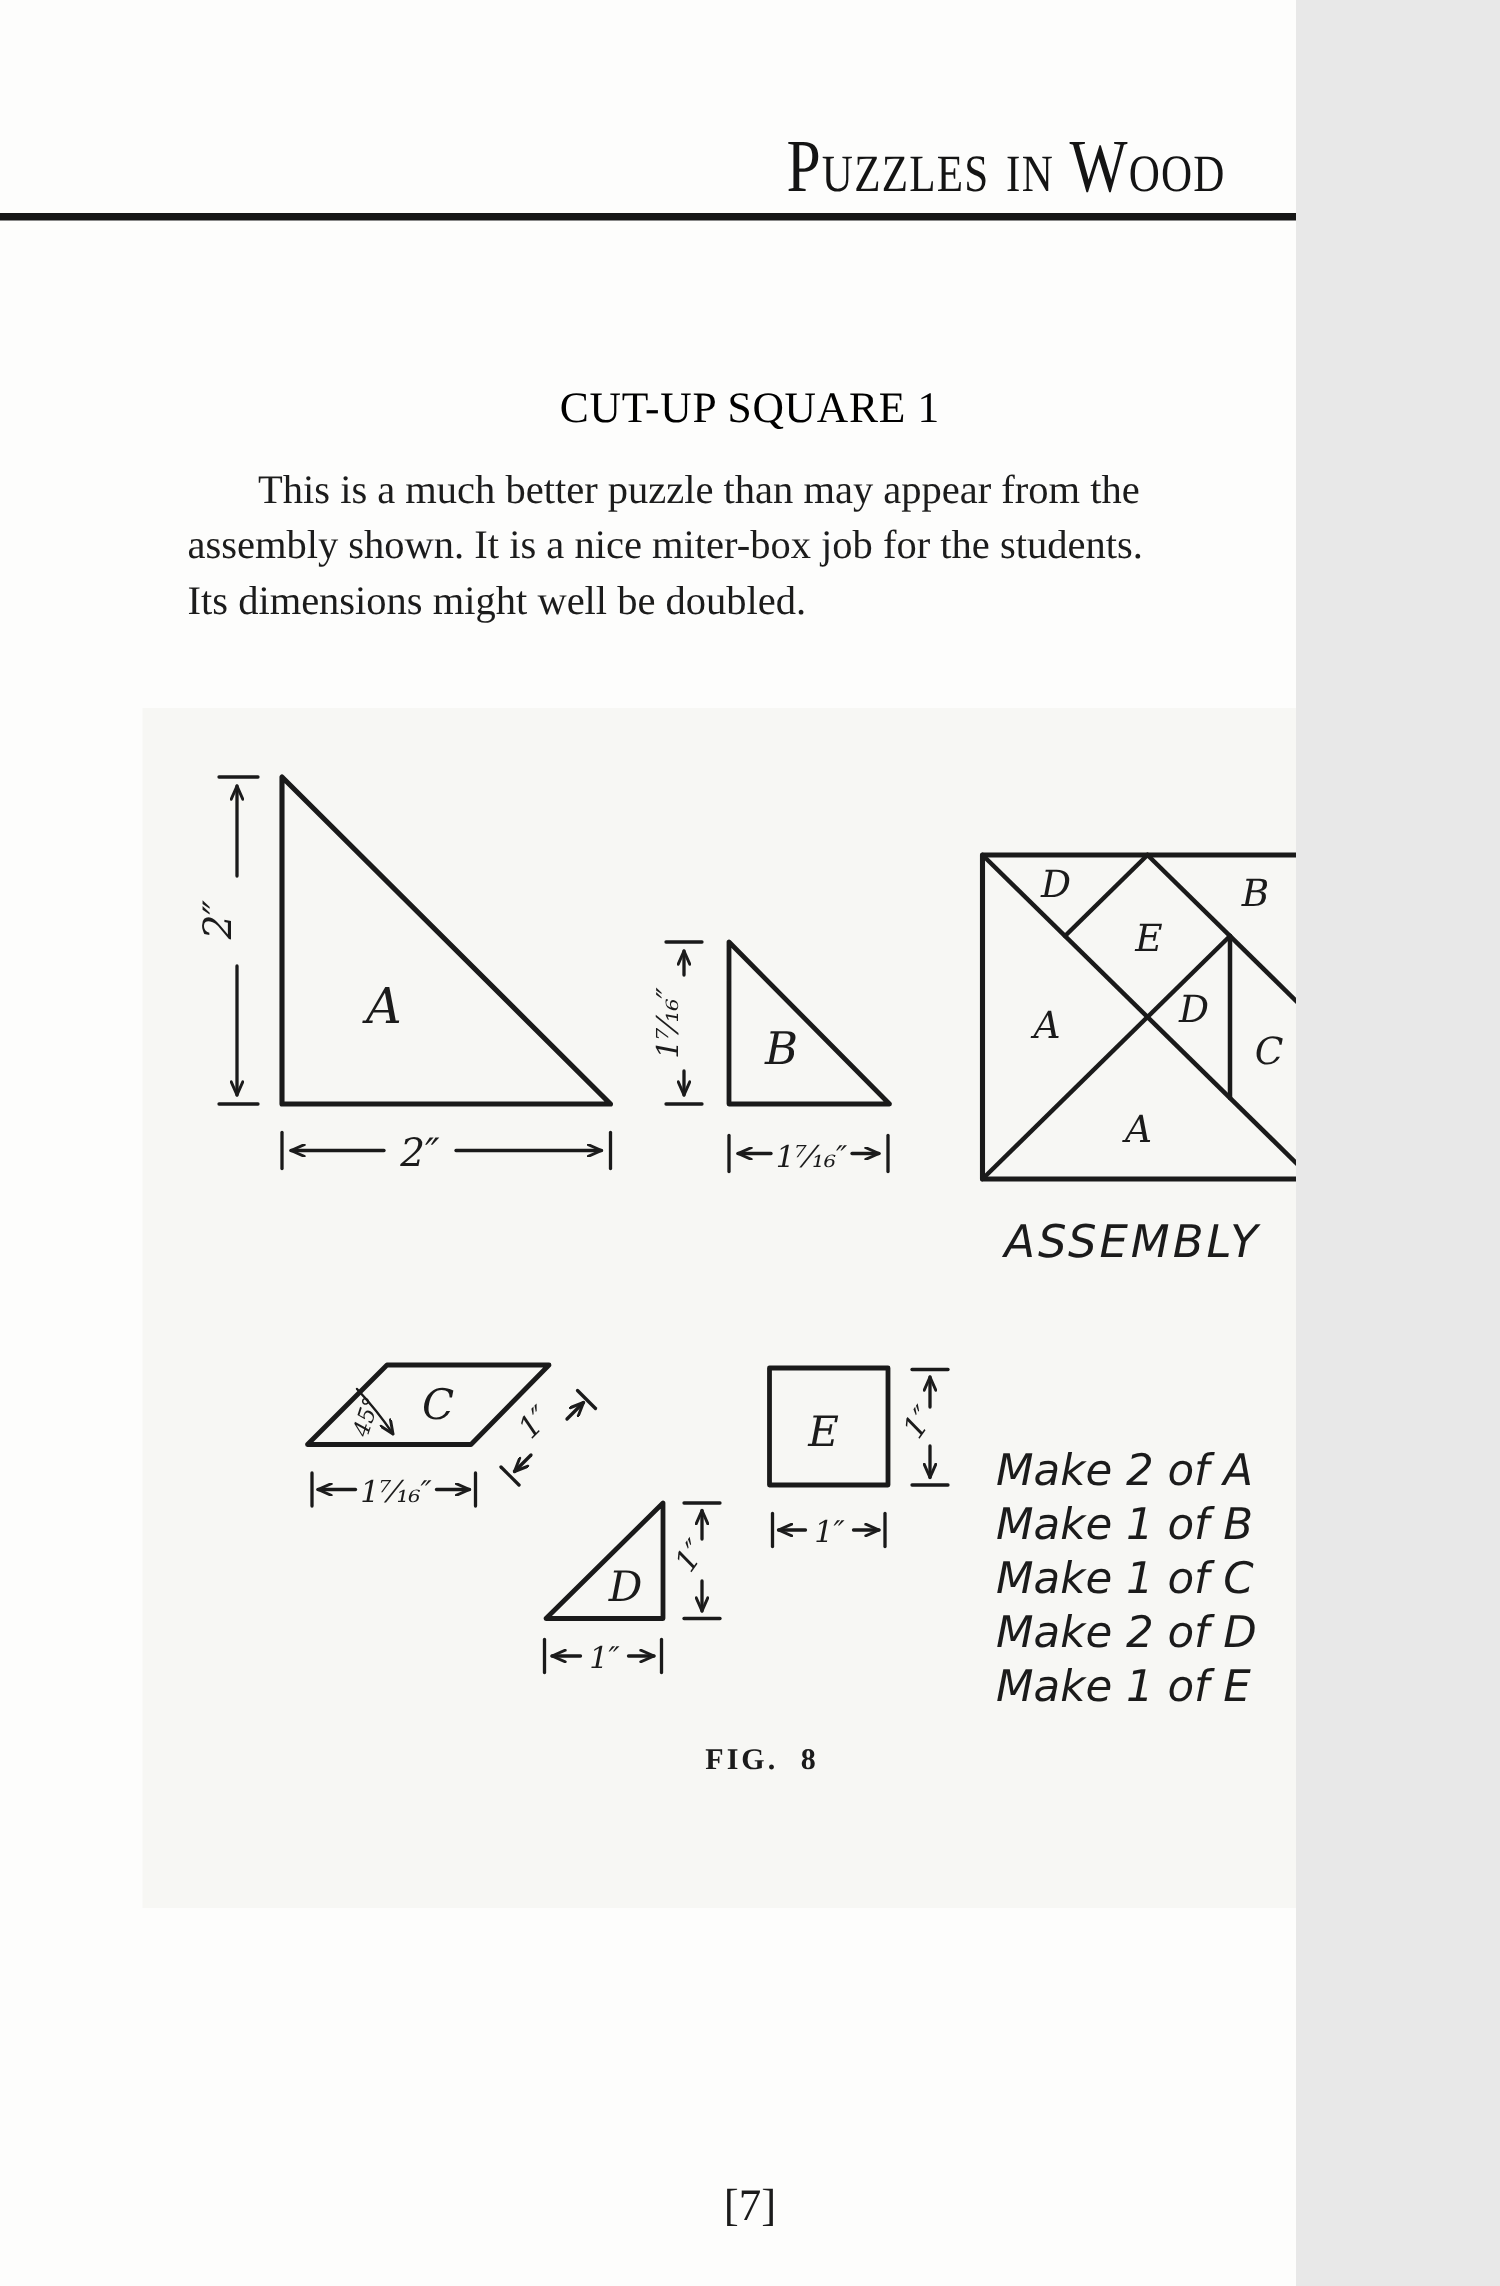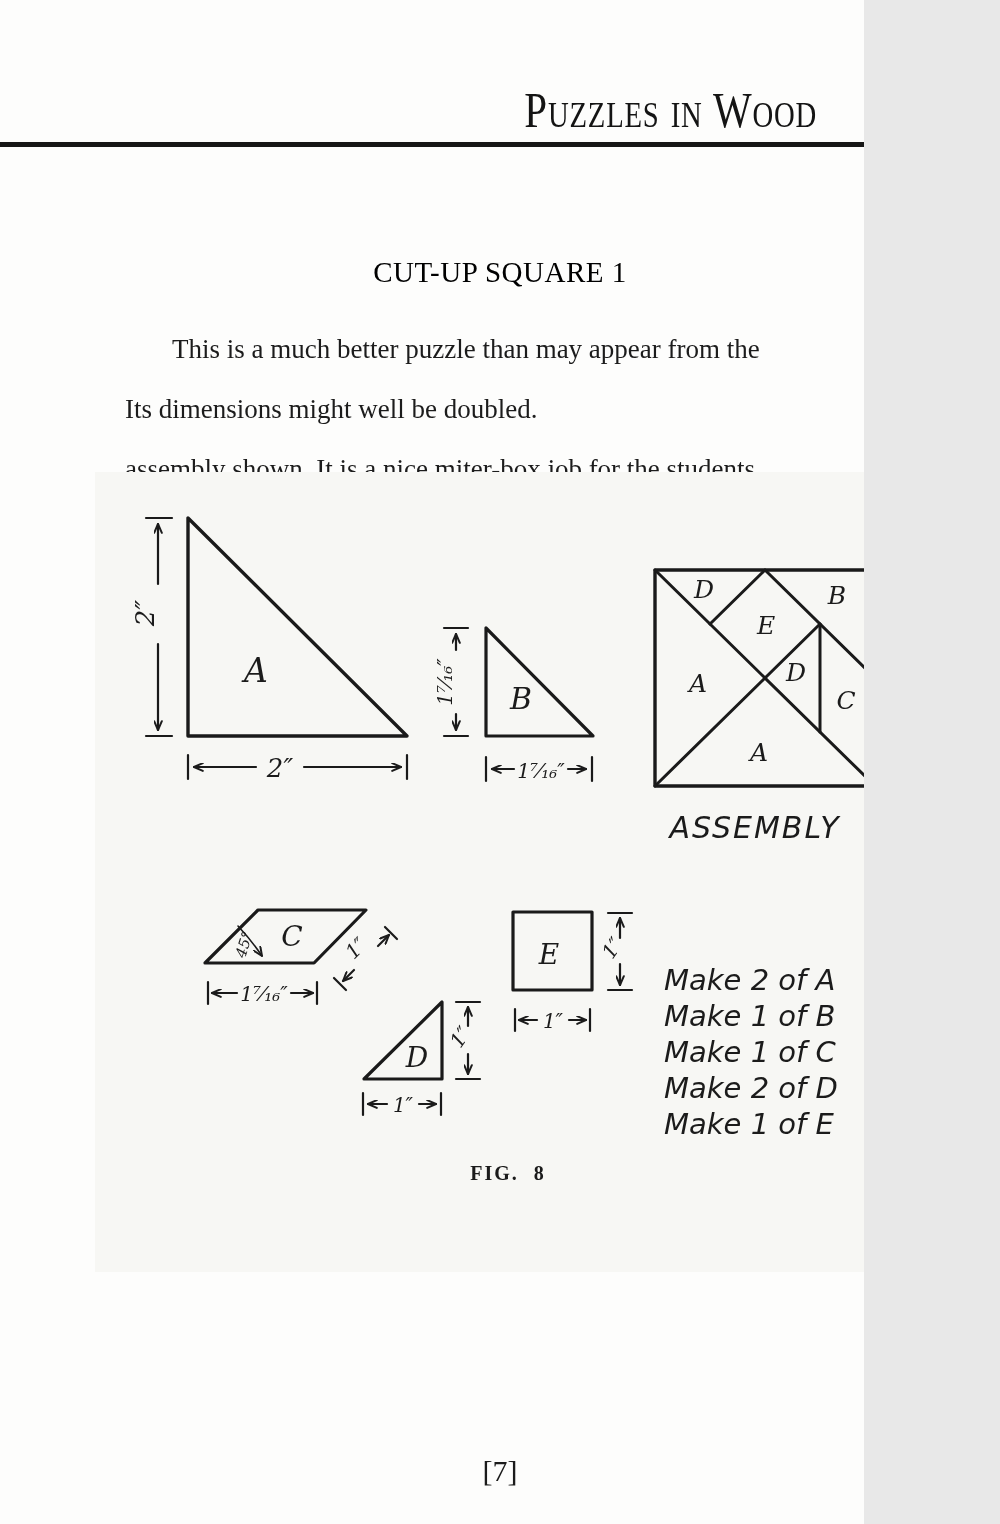--- a/index.html
+++ b/index.html
@@ -32,7 +32,7 @@
     position:absolute;left:125px;top:308px;width:780px;
     font-size:27px;line-height:37px;color:#1c1c1c;
   }
-  .body-par .line{white-space:nowrap;margin-top:23px;}
+  .body-par .line{white-space:nowrap;}
   .body-par .line.indent{text-indent:47px;}
   .figure-svg{position:absolute;left:0;top:0;}
   .fig-caption{

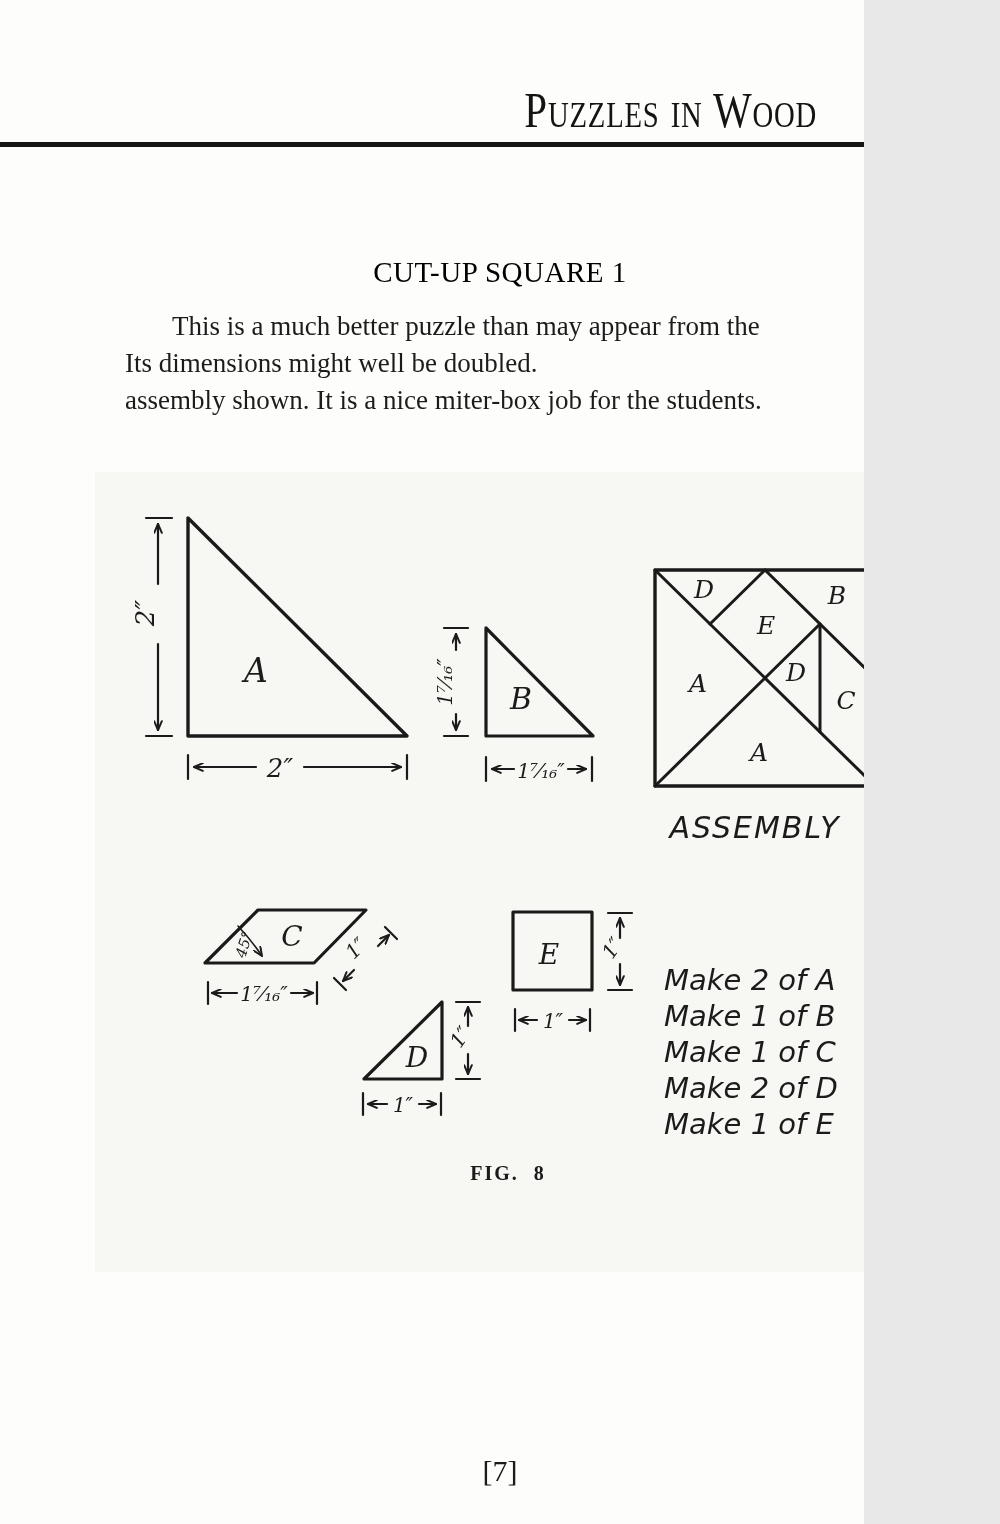--- a/index.html
+++ b/index.html
@@ -62,8 +62,8 @@
 
   <div class="body-par">
     <div class="line indent">This is a much better puzzle than may appear from the</div>
+    <div class="line">assembly shown. It is a nice miter-box job for the students.</div>
     <div class="line">Its dimensions might well be doubled.</div>
-    <div class="line">assembly shown. It is a nice miter-box job for the students.</div>
   </div>
 
   <svg class="figure-svg" width="1000" height="1524" viewBox="0 0 1000 1524" stroke-linecap="round" stroke-linejoin="round">

